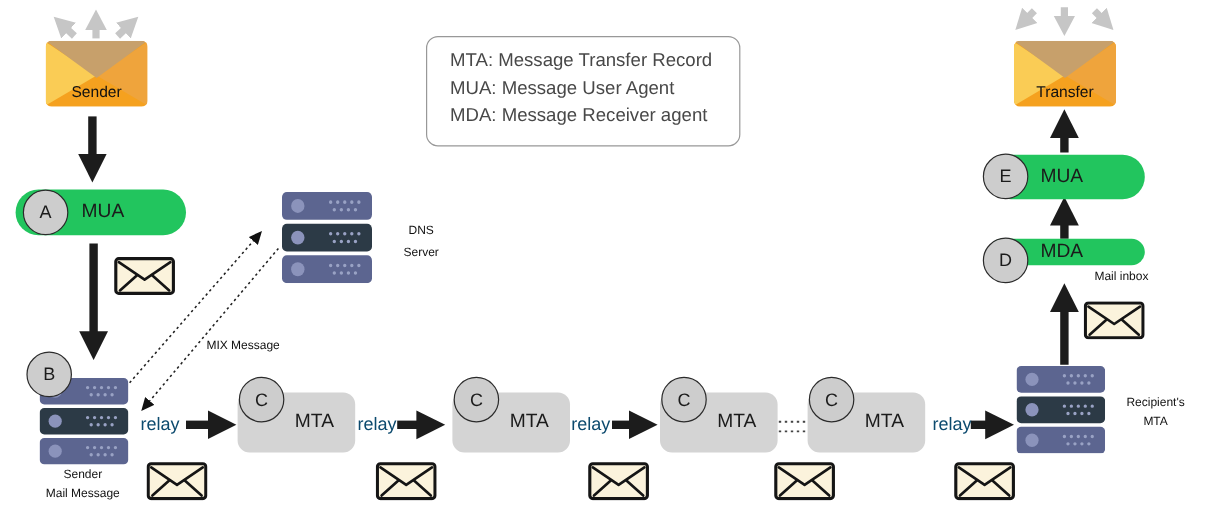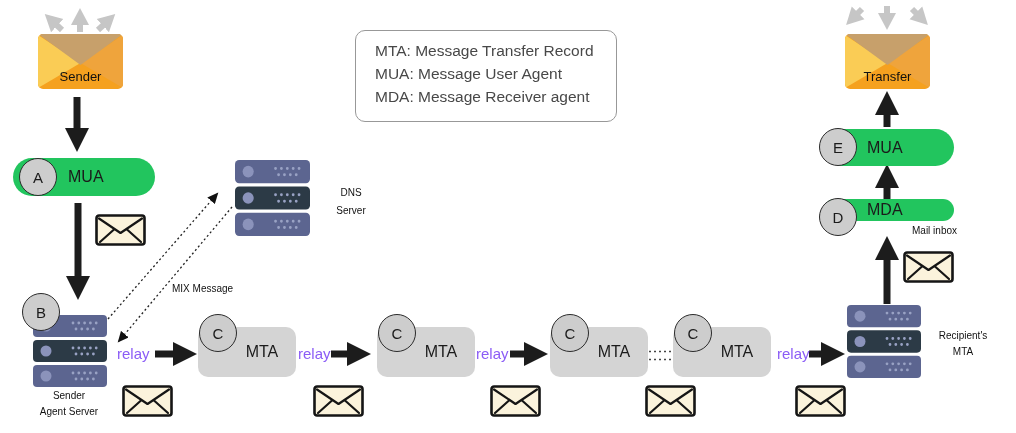--- a/index.html
+++ b/index.html
@@ -21,7 +21,7 @@
   .mail-env { position:absolute; z-index:2; width:51px; height:32px; }
   .lbl { position:absolute; z-index:2; font-size:10px; color:#111; font-weight:500; line-height:16px; }
   .lbl.ctr { text-align:center; }
-  .relay { position:absolute; z-index:2; font-size:15px; color:#8b5cf6; font-weight:400; }
+  .relay { position:absolute; z-index:2; font-size:15px; color:#0c4a6e; font-weight:400; }
   .legend { position:absolute; z-index:2; left:355px; top:30px; width:262px; height:92px; background:#fff;
             border:1.5px solid #989898; border-radius:10px; box-sizing:border-box; padding:8px 0 0 19px;
             font-size:15.5px; font-weight:400; color:#484848; line-height:23px; }

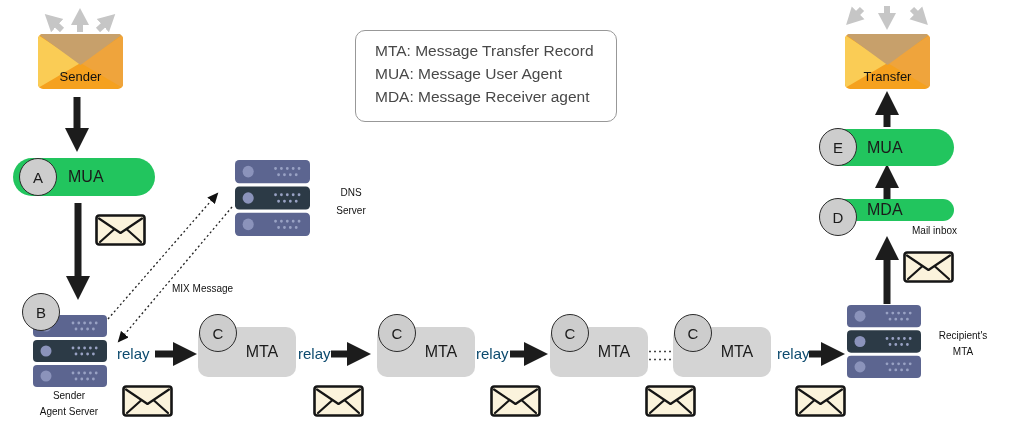--- a/index.html
+++ b/index.html
@@ -148,7 +148,7 @@
   </div>
   <div class="lbl ctr" style="left:9px; top:388px; width:120px;">
     <div>Sender</div>
-    <div>Agent Server</div>
+    <div>Mail Message</div>
   </div>
 
   <div class="abs node" style="left:235px; top:160px;">

